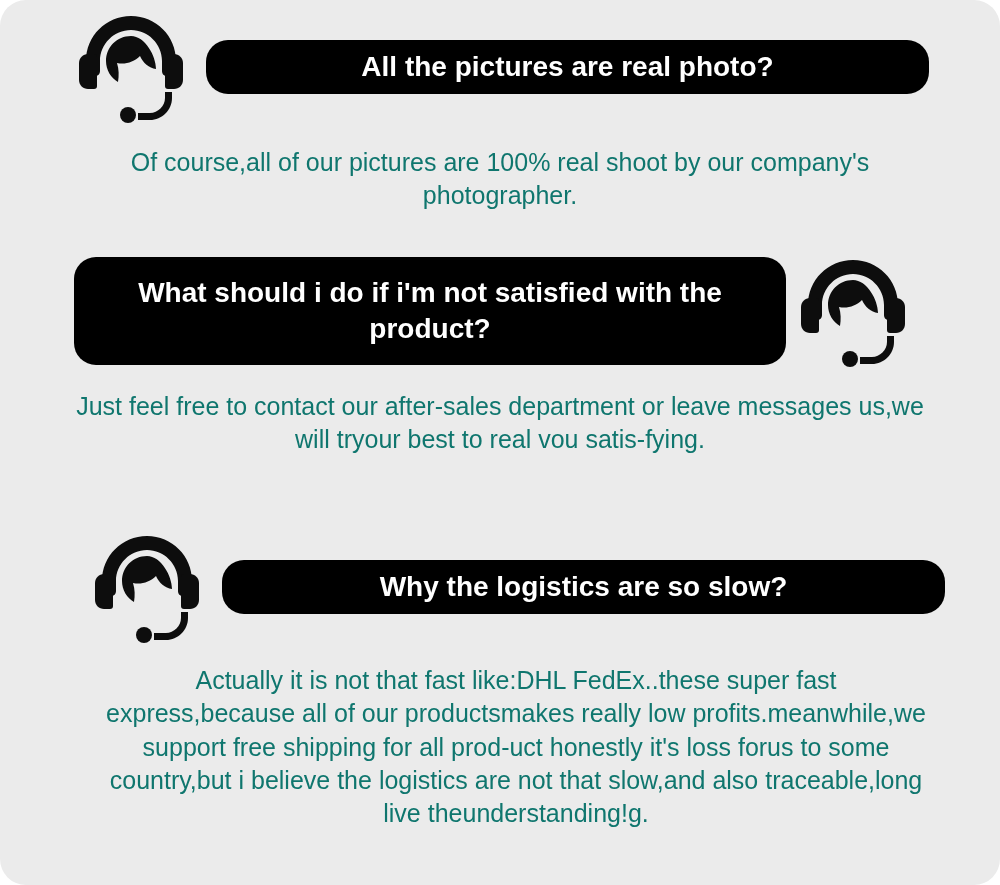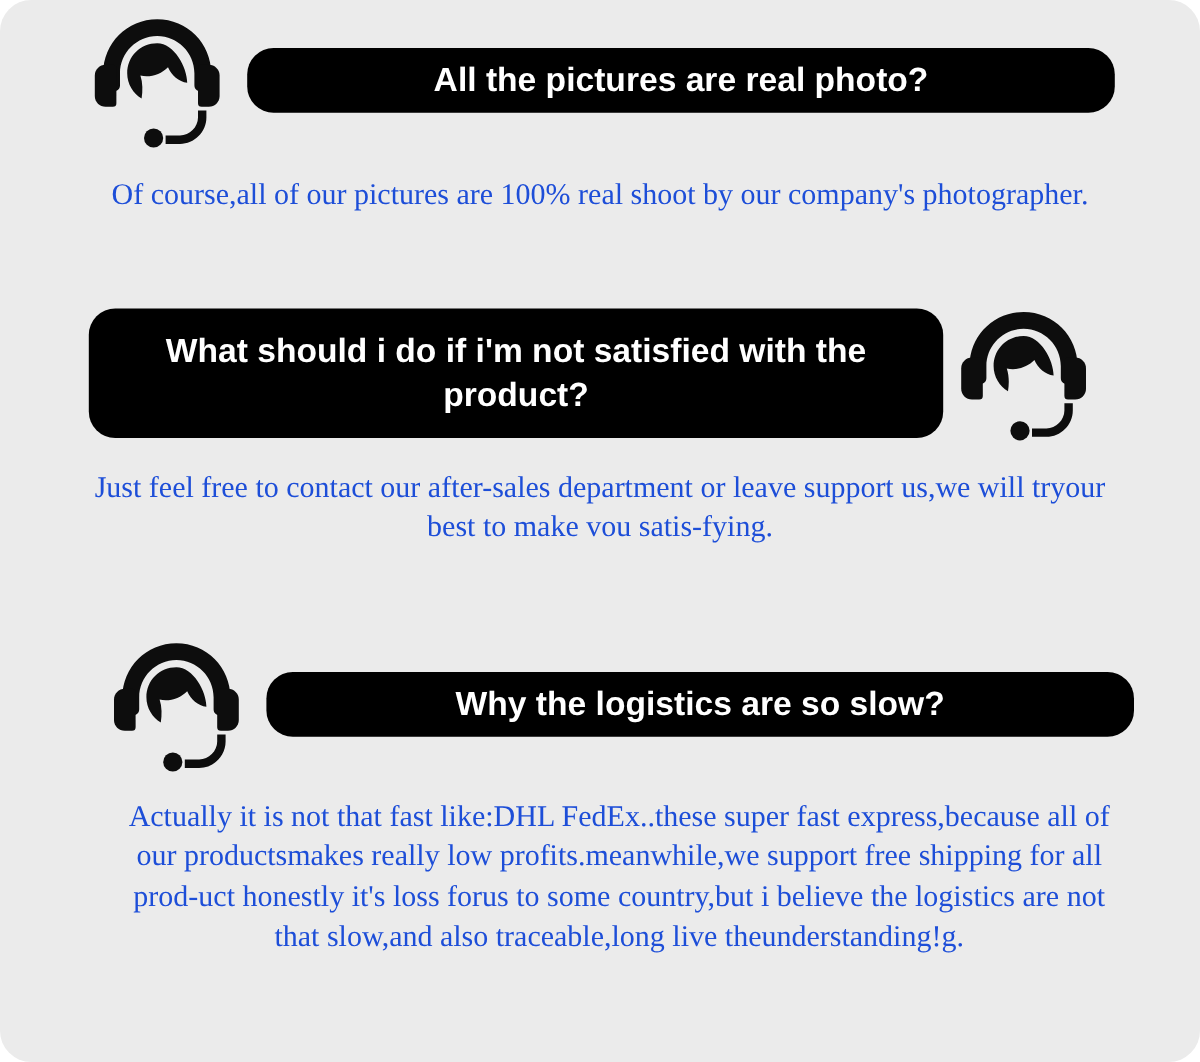--- a/index.html
+++ b/index.html
@@ -59,10 +59,9 @@
 
   .answer {
     text-align: center;
-    color: #1d4ed8;
+    color: #0f766e;
     line-height: 1.33;
     font-size: 25px;
-    font-family: Liberation Serif, serif;
   }
 
   

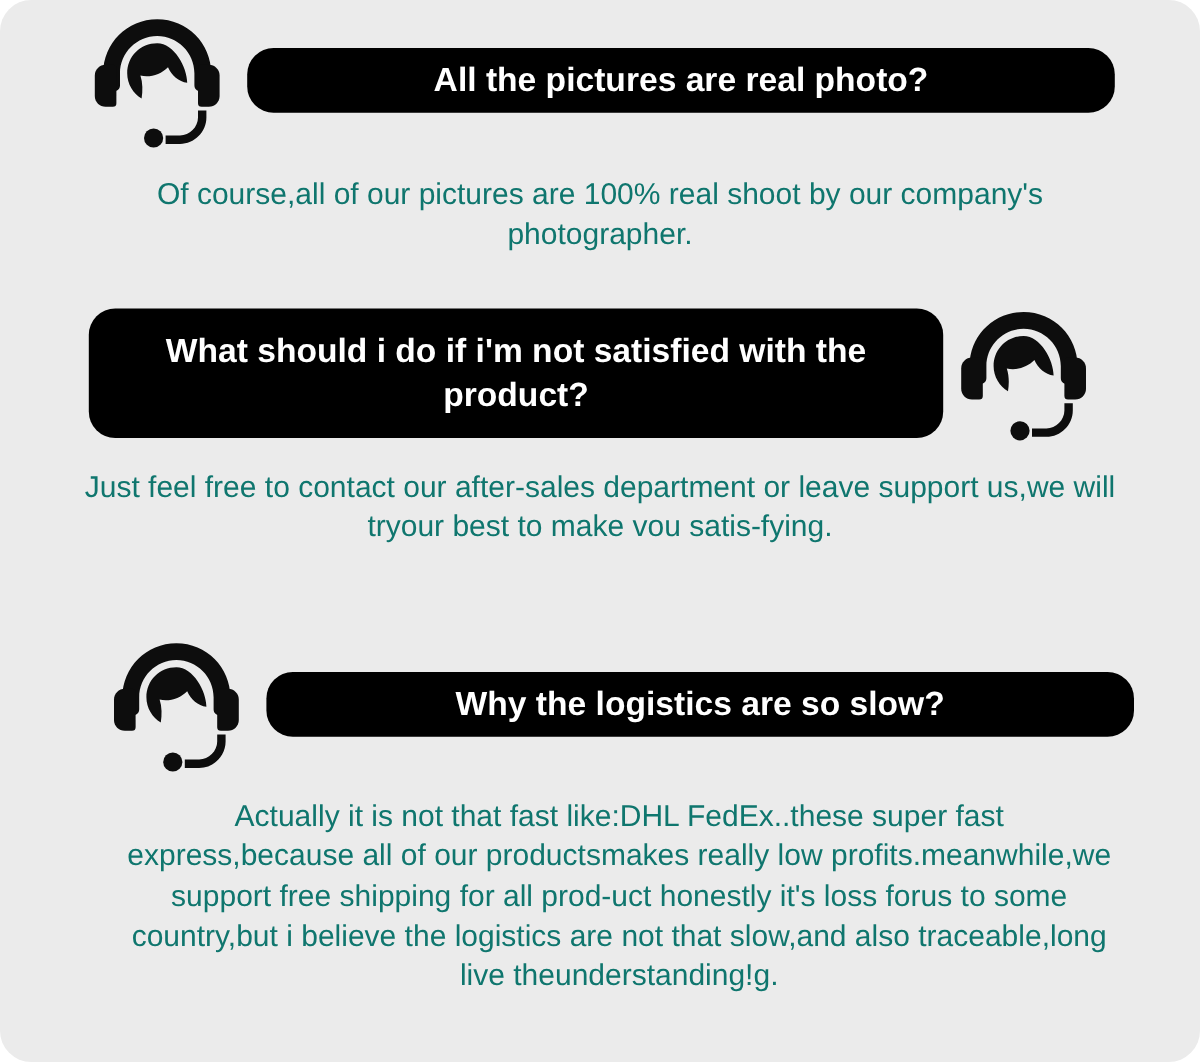--- a/index.html
+++ b/index.html
@@ -170,7 +170,7 @@
         </svg>
       </span>
     </div>
-    <div class="answer">Just feel free to contact our after-sales department or leave support us,we will tryour best to make vou satis-fying.</div>
+    <div class="answer">Just feel free to contact our after-sales department or leave messages us,we will tryour best to real vou satis-fying.</div>
   </div>
 
   <div class="faq block3">

